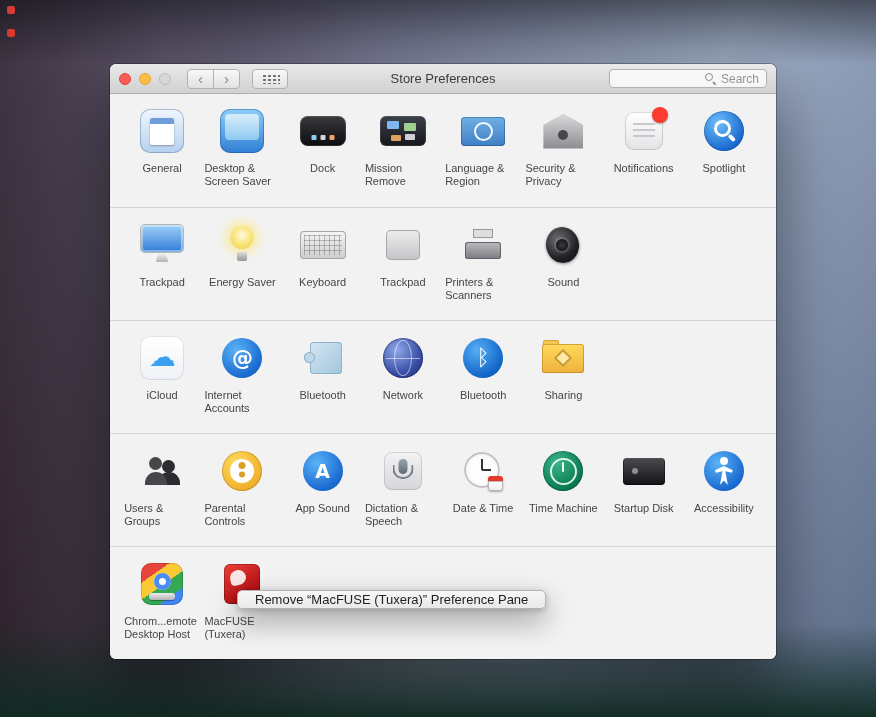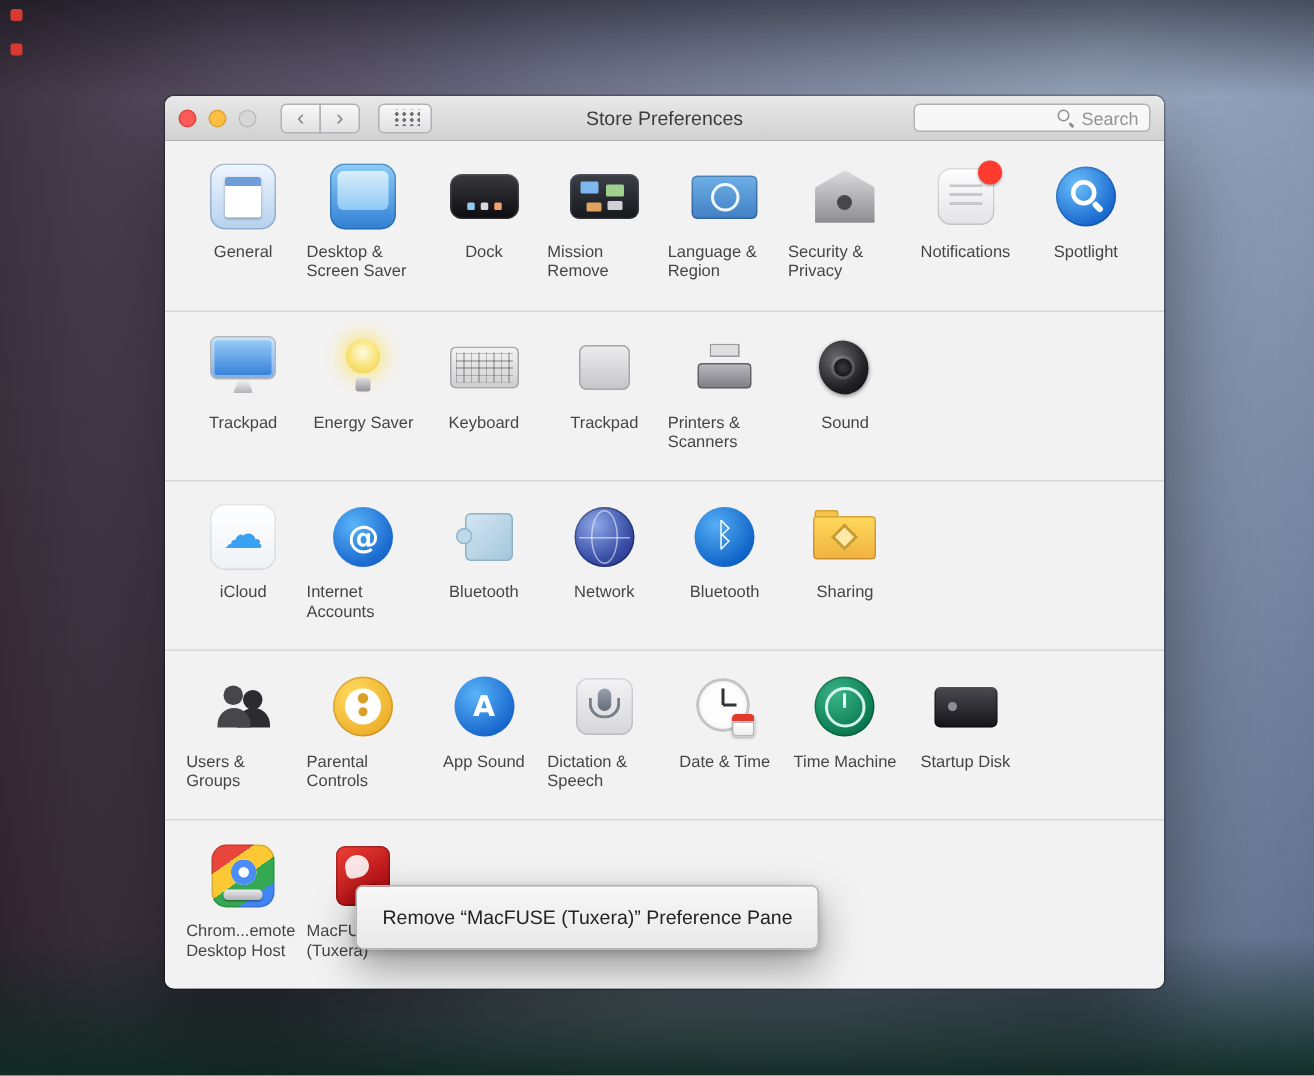--- a/index.html
+++ b/index.html
@@ -421,6 +421,12 @@
           </div>
           <div class="label">Startup Disk</div>
         </div>
+        <div class="cell">
+          <div class="icon-slot">
+            <div class="app-icon icon-accessibility"></div>
+          </div>
+          <div class="label">Accessibility</div>
+        </div>
       </div>
       <div class="prefs-row">
         <div class="cell">

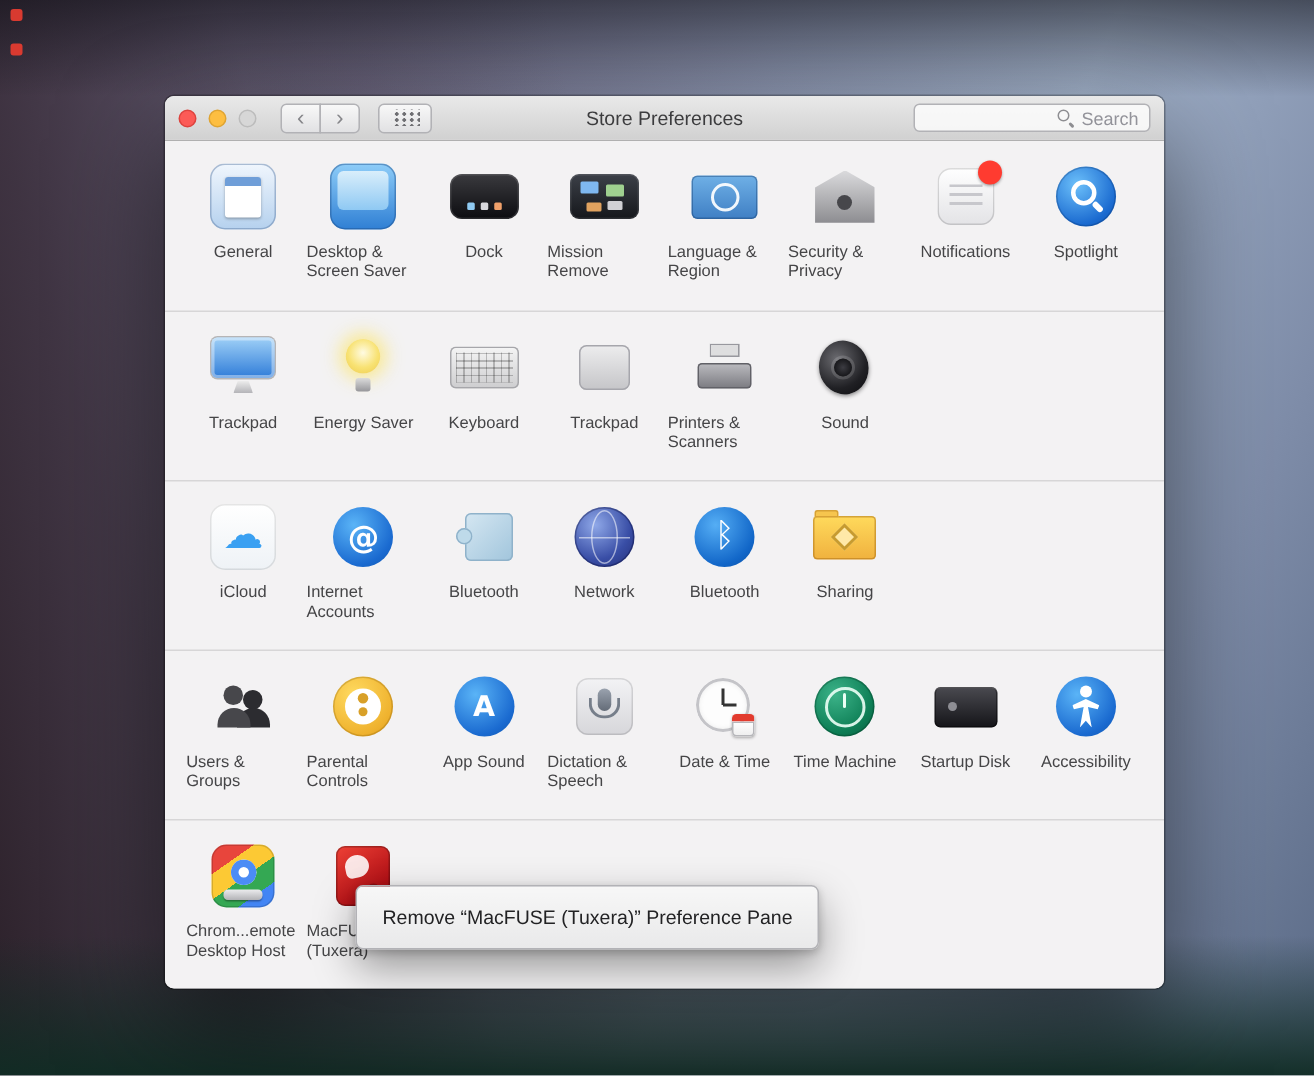--- a/index.html
+++ b/index.html
@@ -207,7 +207,7 @@
     padding:1px;
   }
   .ctx-item{
-    font-size:13px;color:#222224;padding:12px 16px;white-space:nowrap;border-radius:4px;
+    font-size:13px;color:#222224;padding:0 16px;white-space:nowrap;border-radius:4px;
   }
 </style>
 </head>

